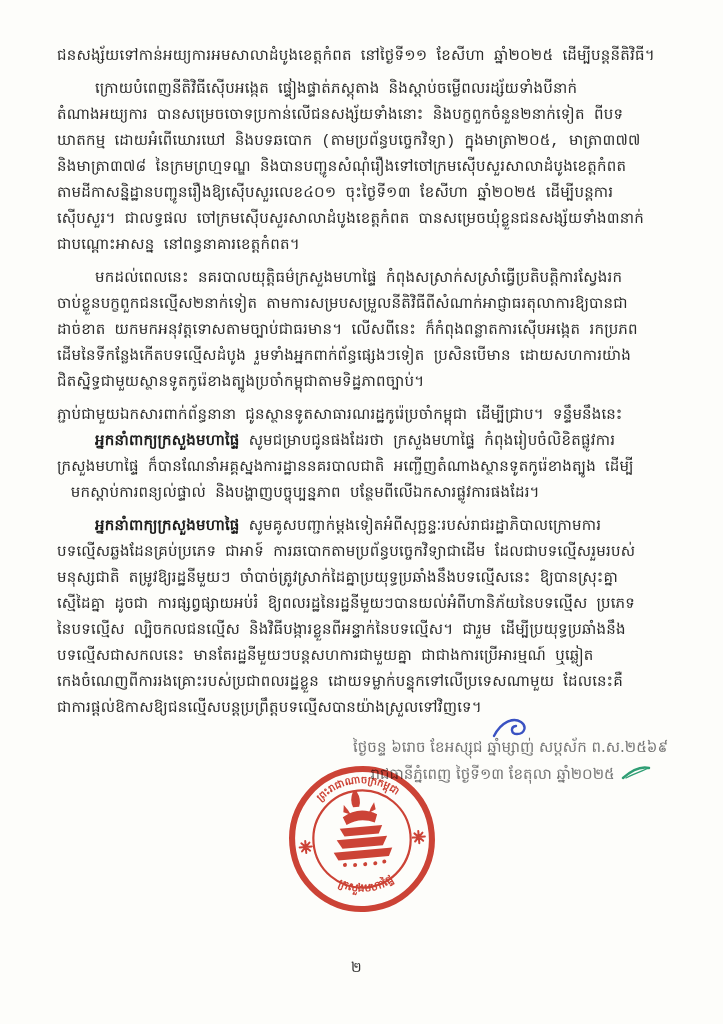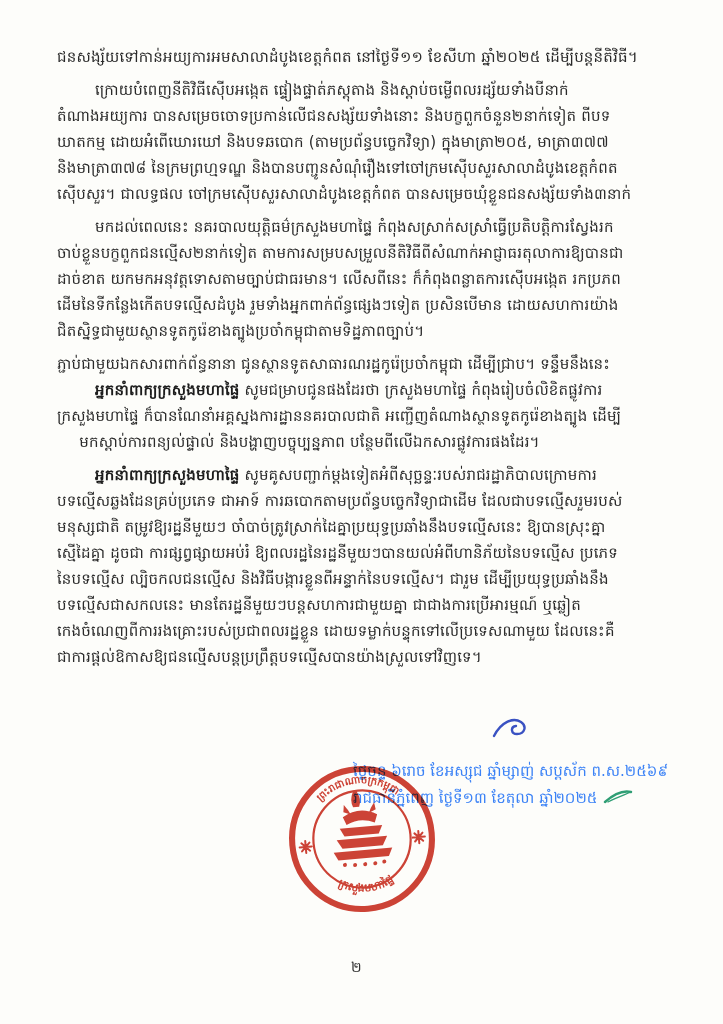--- a/index.html
+++ b/index.html
@@ -9,7 +9,7 @@
     font-family:"DejaVu Sans","Liberation Sans",sans-serif;
     color:#2a2a2a;
   }
-  .body-text{position:absolute;left:57px;top:44px;width:611px;z-index:1;}
+  .body-text{position:absolute;left:57px;top:44px;width:611px;z-index:1;font-family:Liberation Mono, monospace;}
   .para{margin:0 0 7px 0;}
   .line{
     height:26px;line-height:26px;font-size:15px;

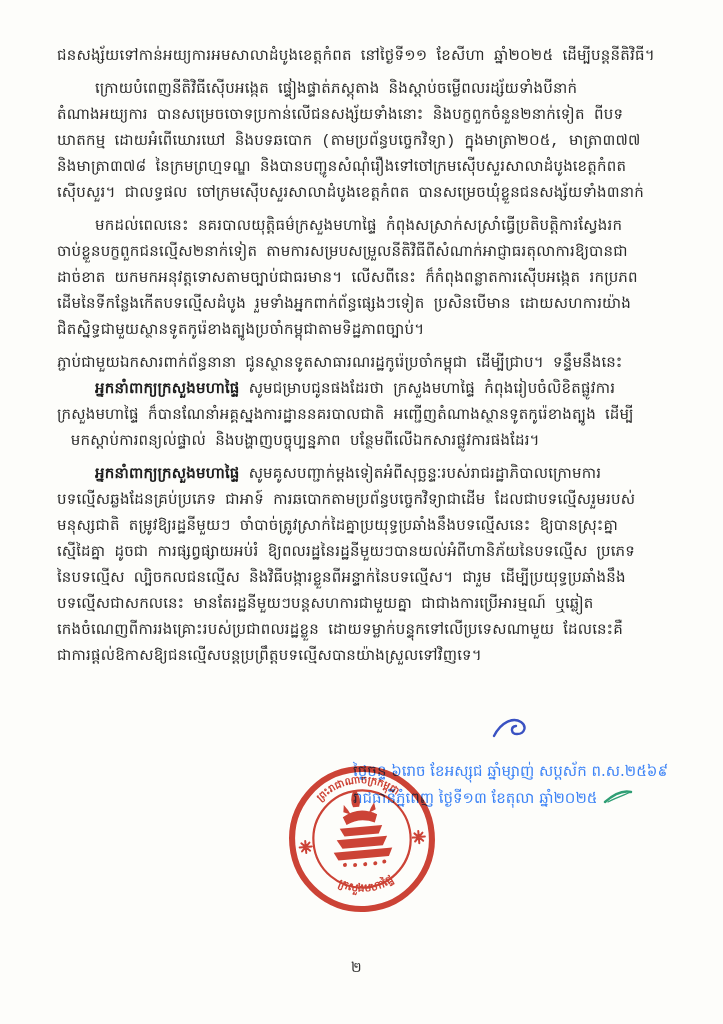--- a/index.html
+++ b/index.html
@@ -48,6 +48,7 @@
         <div class="line">តំណាងអយ្យការ បានសម្រេចចោទប្រកាន់លើជនសង្ស័យទាំងនោះ និងបក្ខពួកចំនួន២នាក់ទៀត ពីបទ</div>
         <div class="line">ឃាតកម្ម ដោយអំពើឃោរឃៅ និងបទឆបោក (តាមប្រព័ន្ធបច្ចេកវិទ្យា) ក្នុងមាត្រា២០៥, មាត្រា៣៧៧</div>
         <div class="line">និងមាត្រា៣៧៨ នៃក្រមព្រហ្មទណ្ឌ និងបានបញ្ជូនសំណុំរឿងទៅចៅក្រមស៊ើបសួរសាលាដំបូងខេត្តកំពត</div>
+        <div class="line">តាមដីកាសន្និដ្ឋានបញ្ជូនរឿងឱ្យស៊ើបសួរលេខ៤០១ ចុះថ្ងៃទី១៣ ខែសីហា ឆ្នាំ២០២៥ ដើម្បីបន្តការ</div>
         <div class="line">ស៊ើបសួរ។ ជាលទ្ធផល ចៅក្រមស៊ើបសួរសាលាដំបូងខេត្តកំពត បានសម្រេចឃុំខ្លួនជនសង្ស័យទាំង៣នាក់</div>
       </div>
       <div class="para">

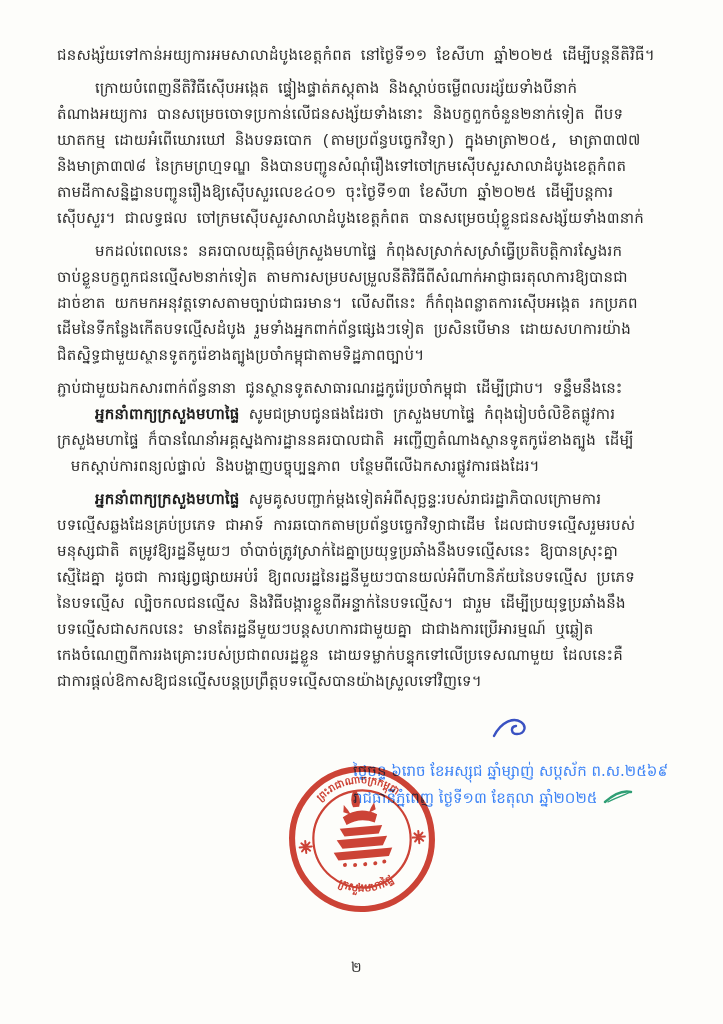--- a/index.html
+++ b/index.html
@@ -50,6 +50,7 @@
         <div class="line">និងមាត្រា៣៧៨ នៃក្រមព្រហ្មទណ្ឌ និងបានបញ្ជូនសំណុំរឿងទៅចៅក្រមស៊ើបសួរសាលាដំបូងខេត្តកំពត</div>
         <div class="line">តាមដីកាសន្និដ្ឋានបញ្ជូនរឿងឱ្យស៊ើបសួរលេខ៤០១ ចុះថ្ងៃទី១៣ ខែសីហា ឆ្នាំ២០២៥ ដើម្បីបន្តការ</div>
         <div class="line">ស៊ើបសួរ។ ជាលទ្ធផល ចៅក្រមស៊ើបសួរសាលាដំបូងខេត្តកំពត បានសម្រេចឃុំខ្លួនជនសង្ស័យទាំង៣នាក់</div>
+        <div class="line" style="width: 42%;">ជាបណ្តោះអាសន្ន នៅពន្ធនាគារខេត្តកំពត។</div>
       </div>
       <div class="para">
         <div class="line indent">មកដល់ពេលនេះ នគរបាលយុត្តិធម៌ក្រសួងមហាផ្ទៃ កំពុងសស្រាក់សស្រាំធ្វើប្រតិបត្តិការស្វែងរក</div>

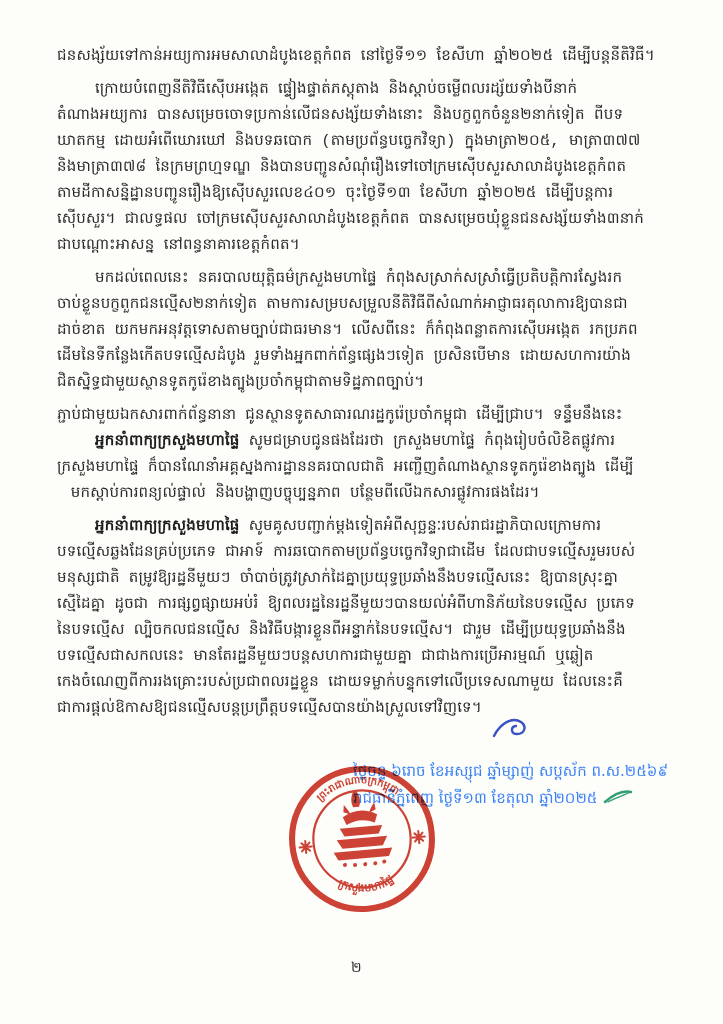--- a/index.html
+++ b/index.html
@@ -19,8 +19,8 @@
   .line.indent{padding-left:38px;box-sizing:border-box;}
   .line b{font-weight:bold;color:#1d1d1d;}
   .date-block{
-    position:absolute;top:758px;right:55px;z-index:1;
-    text-align:left;font-size:15px;line-height:27px;color:#3b82f6;
+    position:absolute;top:734px;right:55px;z-index:1;
+    text-align:center;font-size:15px;line-height:27px;color:#737373;
   }
   .date-line{white-space:nowrap;}
   .green-tick{display:inline-block;vertical-align:-2px;margin-left:6px;}

